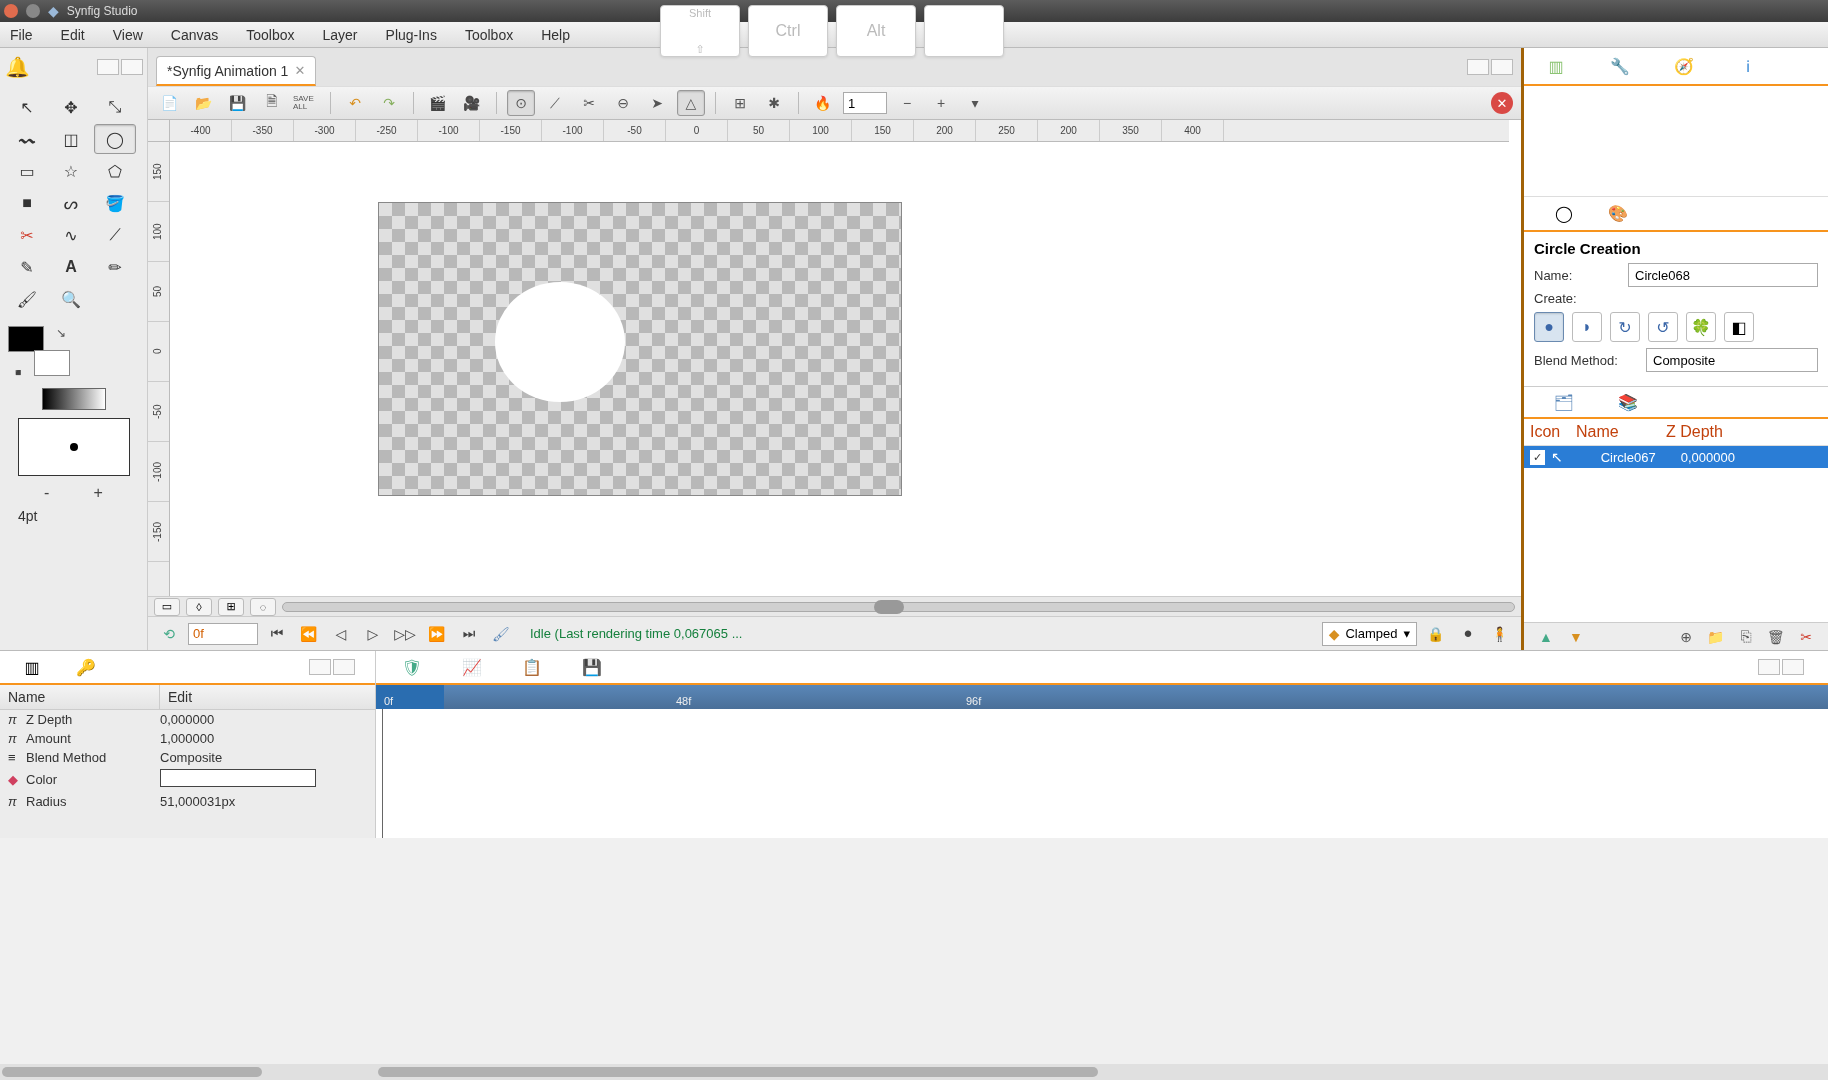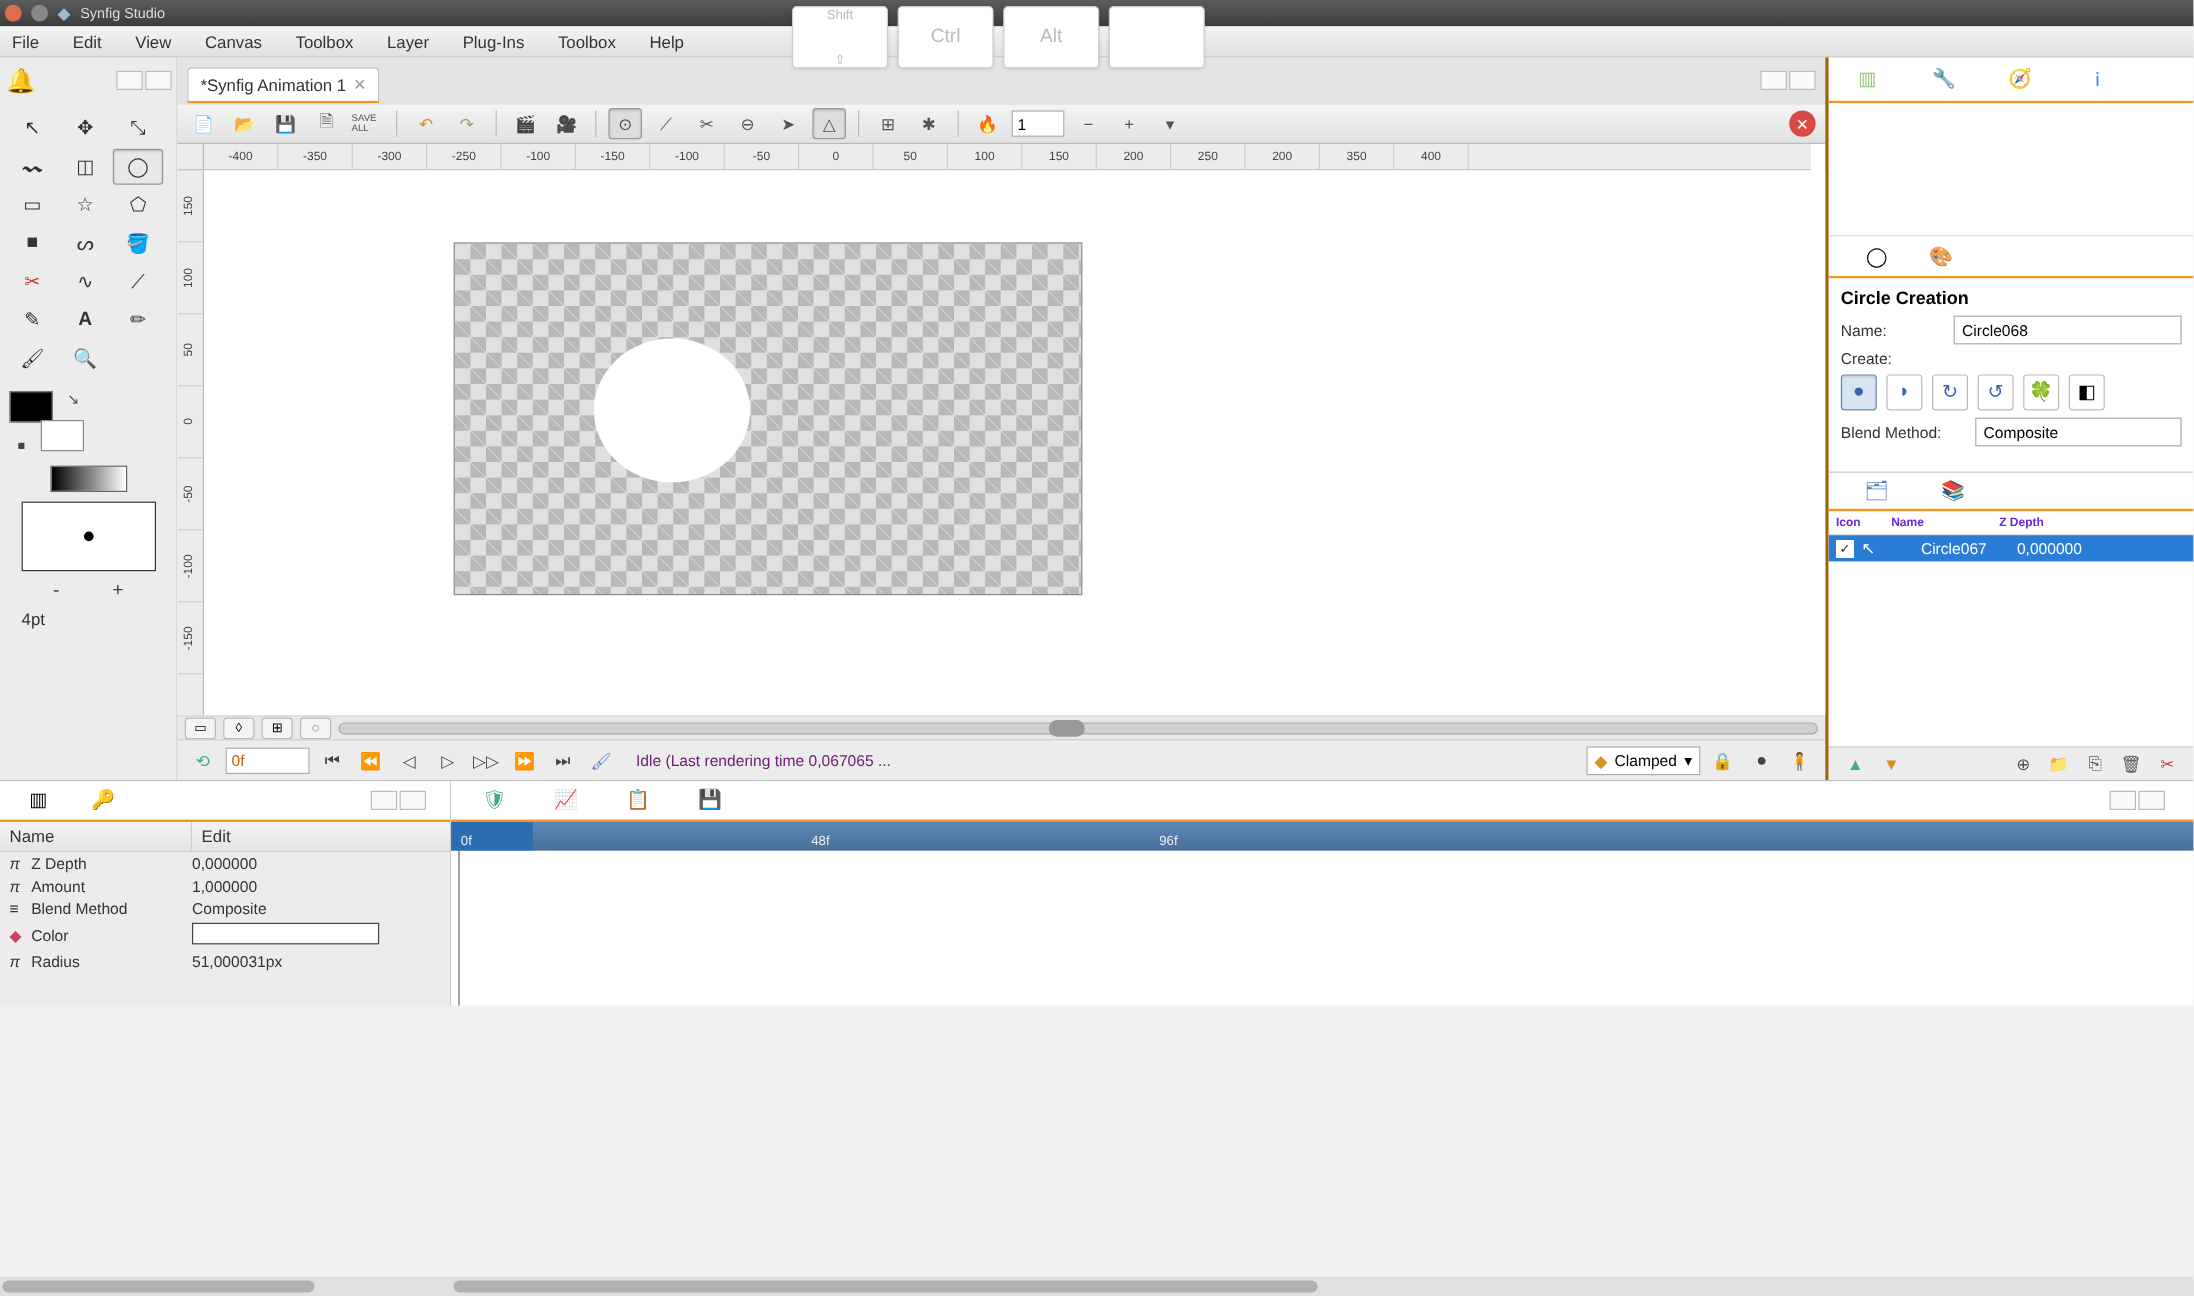--- a/index.html
+++ b/index.html
@@ -103,7 +103,7 @@
 
 .layers-wrap { background: #fff; border-top: 1px solid #ccc; }
 .layers-tabs { height:32px; display:flex; align-items:center; gap:40px; padding:0 28px; border-bottom:2px solid #f7941d;}
-.layers-header { display: flex; padding: 4px 6px; font-size: 10px; color: #6d28d9; font-weight:bold; border-bottom: 1px solid #ddd; }
+.layers-header { display: flex; padding: 4px 6px; font-size: 16px; color: #c2410c; font-weight:normal; border-bottom: 1px solid #ddd; }
 .layers-header span:nth-child(1){width:46px;}
 .layers-header span:nth-child(2){width:90px;}
 .layers-header span:nth-child(3){flex:1;}

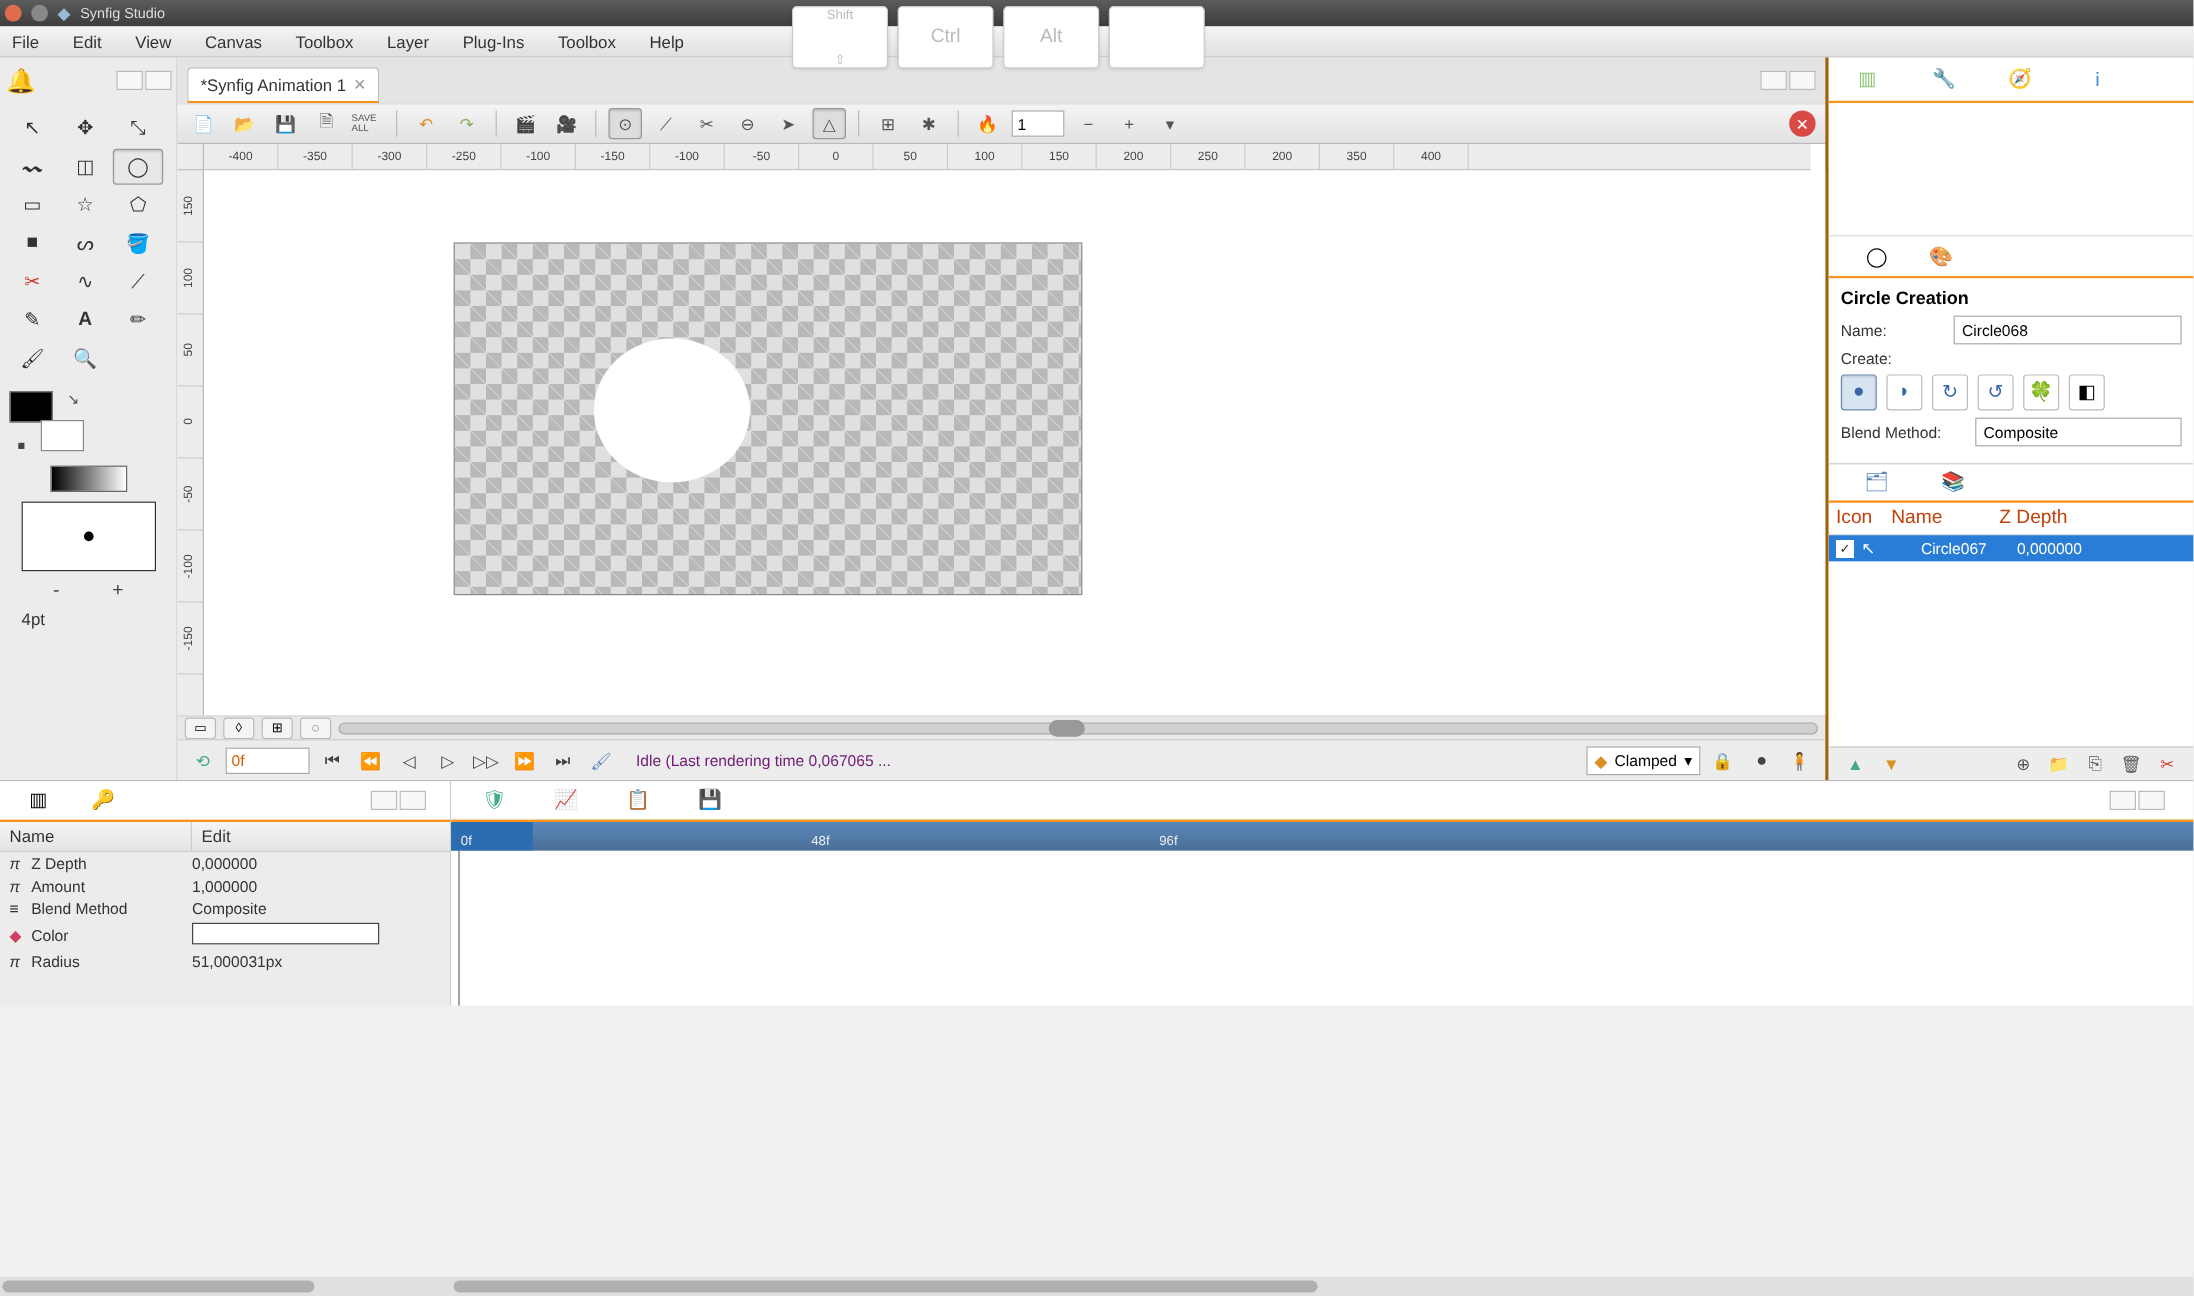--- a/index.html
+++ b/index.html
@@ -82,7 +82,7 @@
 .tbinput { width: 70px; height: 22px; border: 1px solid #aaa; padding: 2px 4px; color: #d35f00; font-size:13px; background:#fff;}
 .tbsel { height: 24px; border: 1px solid #aaa; padding: 0 6px; display: flex; align-items: center; gap: 6px; background:#fff; cursor:pointer;}
 .tbsel .diamond { color:#d89020; font-size:14px;}
-.tbstatus { flex: 1; color: #701a75; padding: 0 10px; overflow:hidden; white-space:nowrap; text-overflow:ellipsis;}
+.tbstatus { flex: 1; color: #15803d; padding: 0 10px; overflow:hidden; white-space:nowrap; text-overflow:ellipsis;}
 
 
 .rightcol { width: 304px; background: #ececec; display: flex; flex-direction: column; font-size: 13px; }

